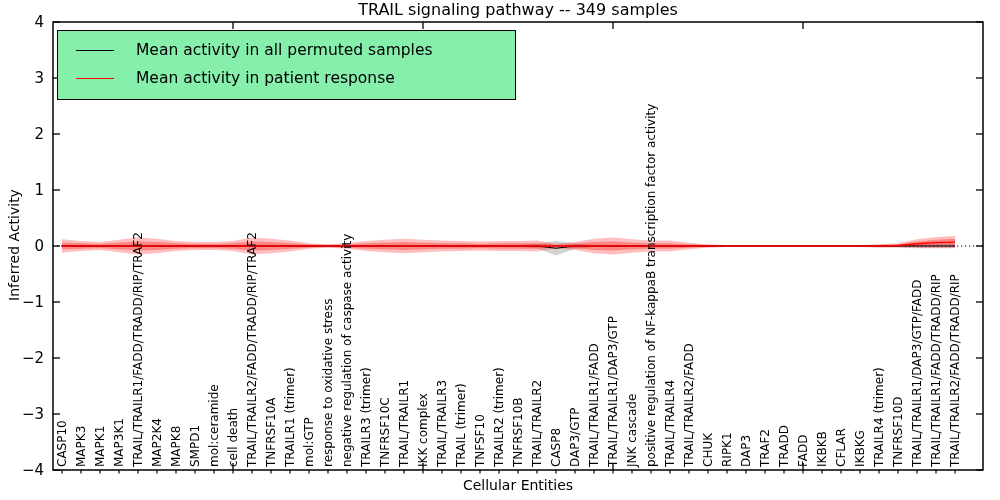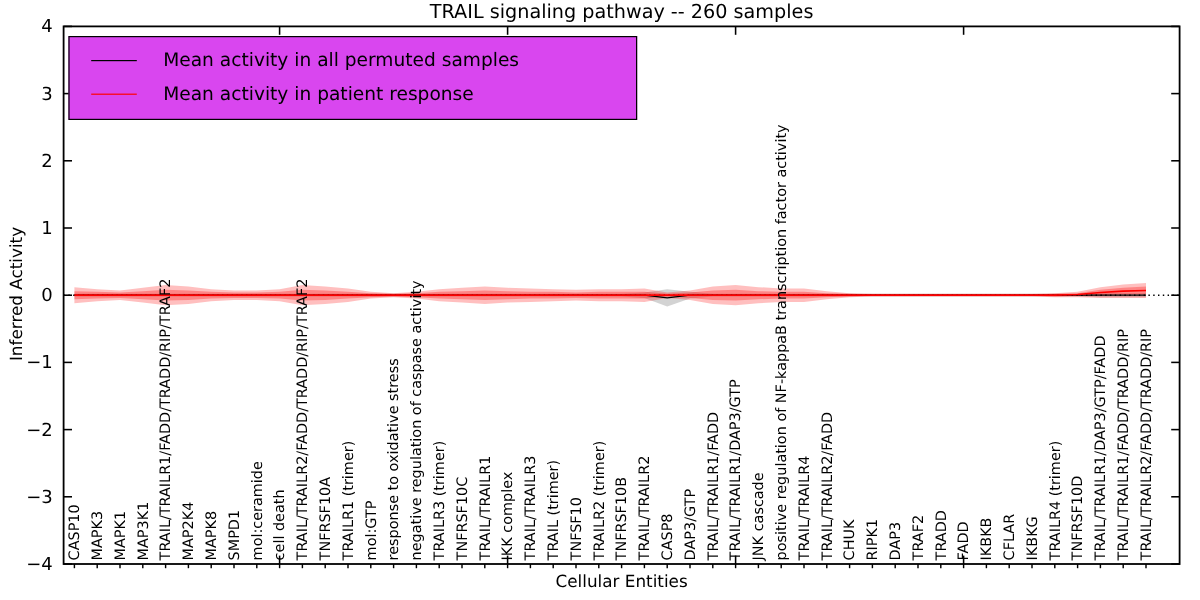--- a/index.html
+++ b/index.html
@@ -162,7 +162,7 @@
       <line x1="936" y1="470" x2="936" y2="473.5" stroke="#000" stroke-width="1.2"></line>
       <line x1="955" y1="470" x2="955" y2="473.5" stroke="#000" stroke-width="1.2"></line>
     </svg>
-  <div class="chart-title">TRAIL signaling pathway -- 260 samples</div>
+  <div class="chart-title">TRAIL signaling pathway -- 349 samples</div>
   <div class="y-axis-title">Inferred Activity</div>
   <div class="x-axis-title">Cellular Entities</div>
   <div class="legend">

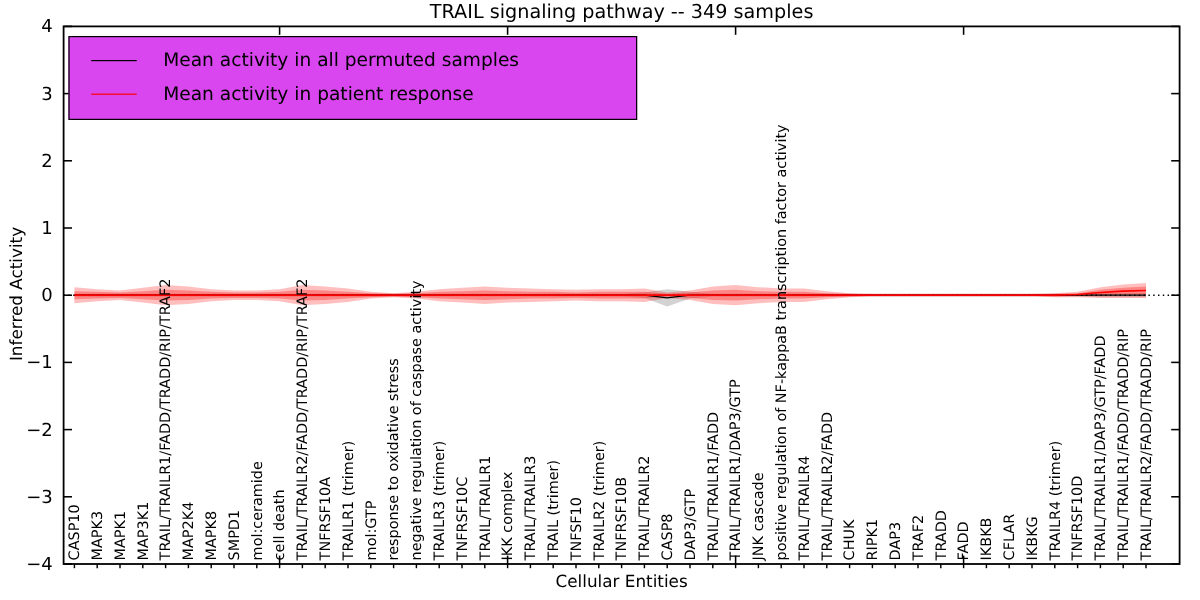--- a/index.html
+++ b/index.html
@@ -12,7 +12,7 @@
                 font-size:14px;white-space:nowrap;}
   .x-axis-title{position:absolute;left:53px;width:930px;top:477px;text-align:center;font-size:14px;}
   .legend{position:absolute;left:57px;top:30px;width:456px;border:1.6px solid #000;
-          background:#d946ef;padding:5px 16px 7px 0;}
+          background:#86efac;padding:5px 1px 7px 0;}
   .legend-row{display:flex;align-items:center;height:28px;}
   .legend-line{display:inline-block;width:38px;height:0;border-top:1.8px solid #000;
                margin-left:18px;margin-right:22px;flex:0 0 auto;}

